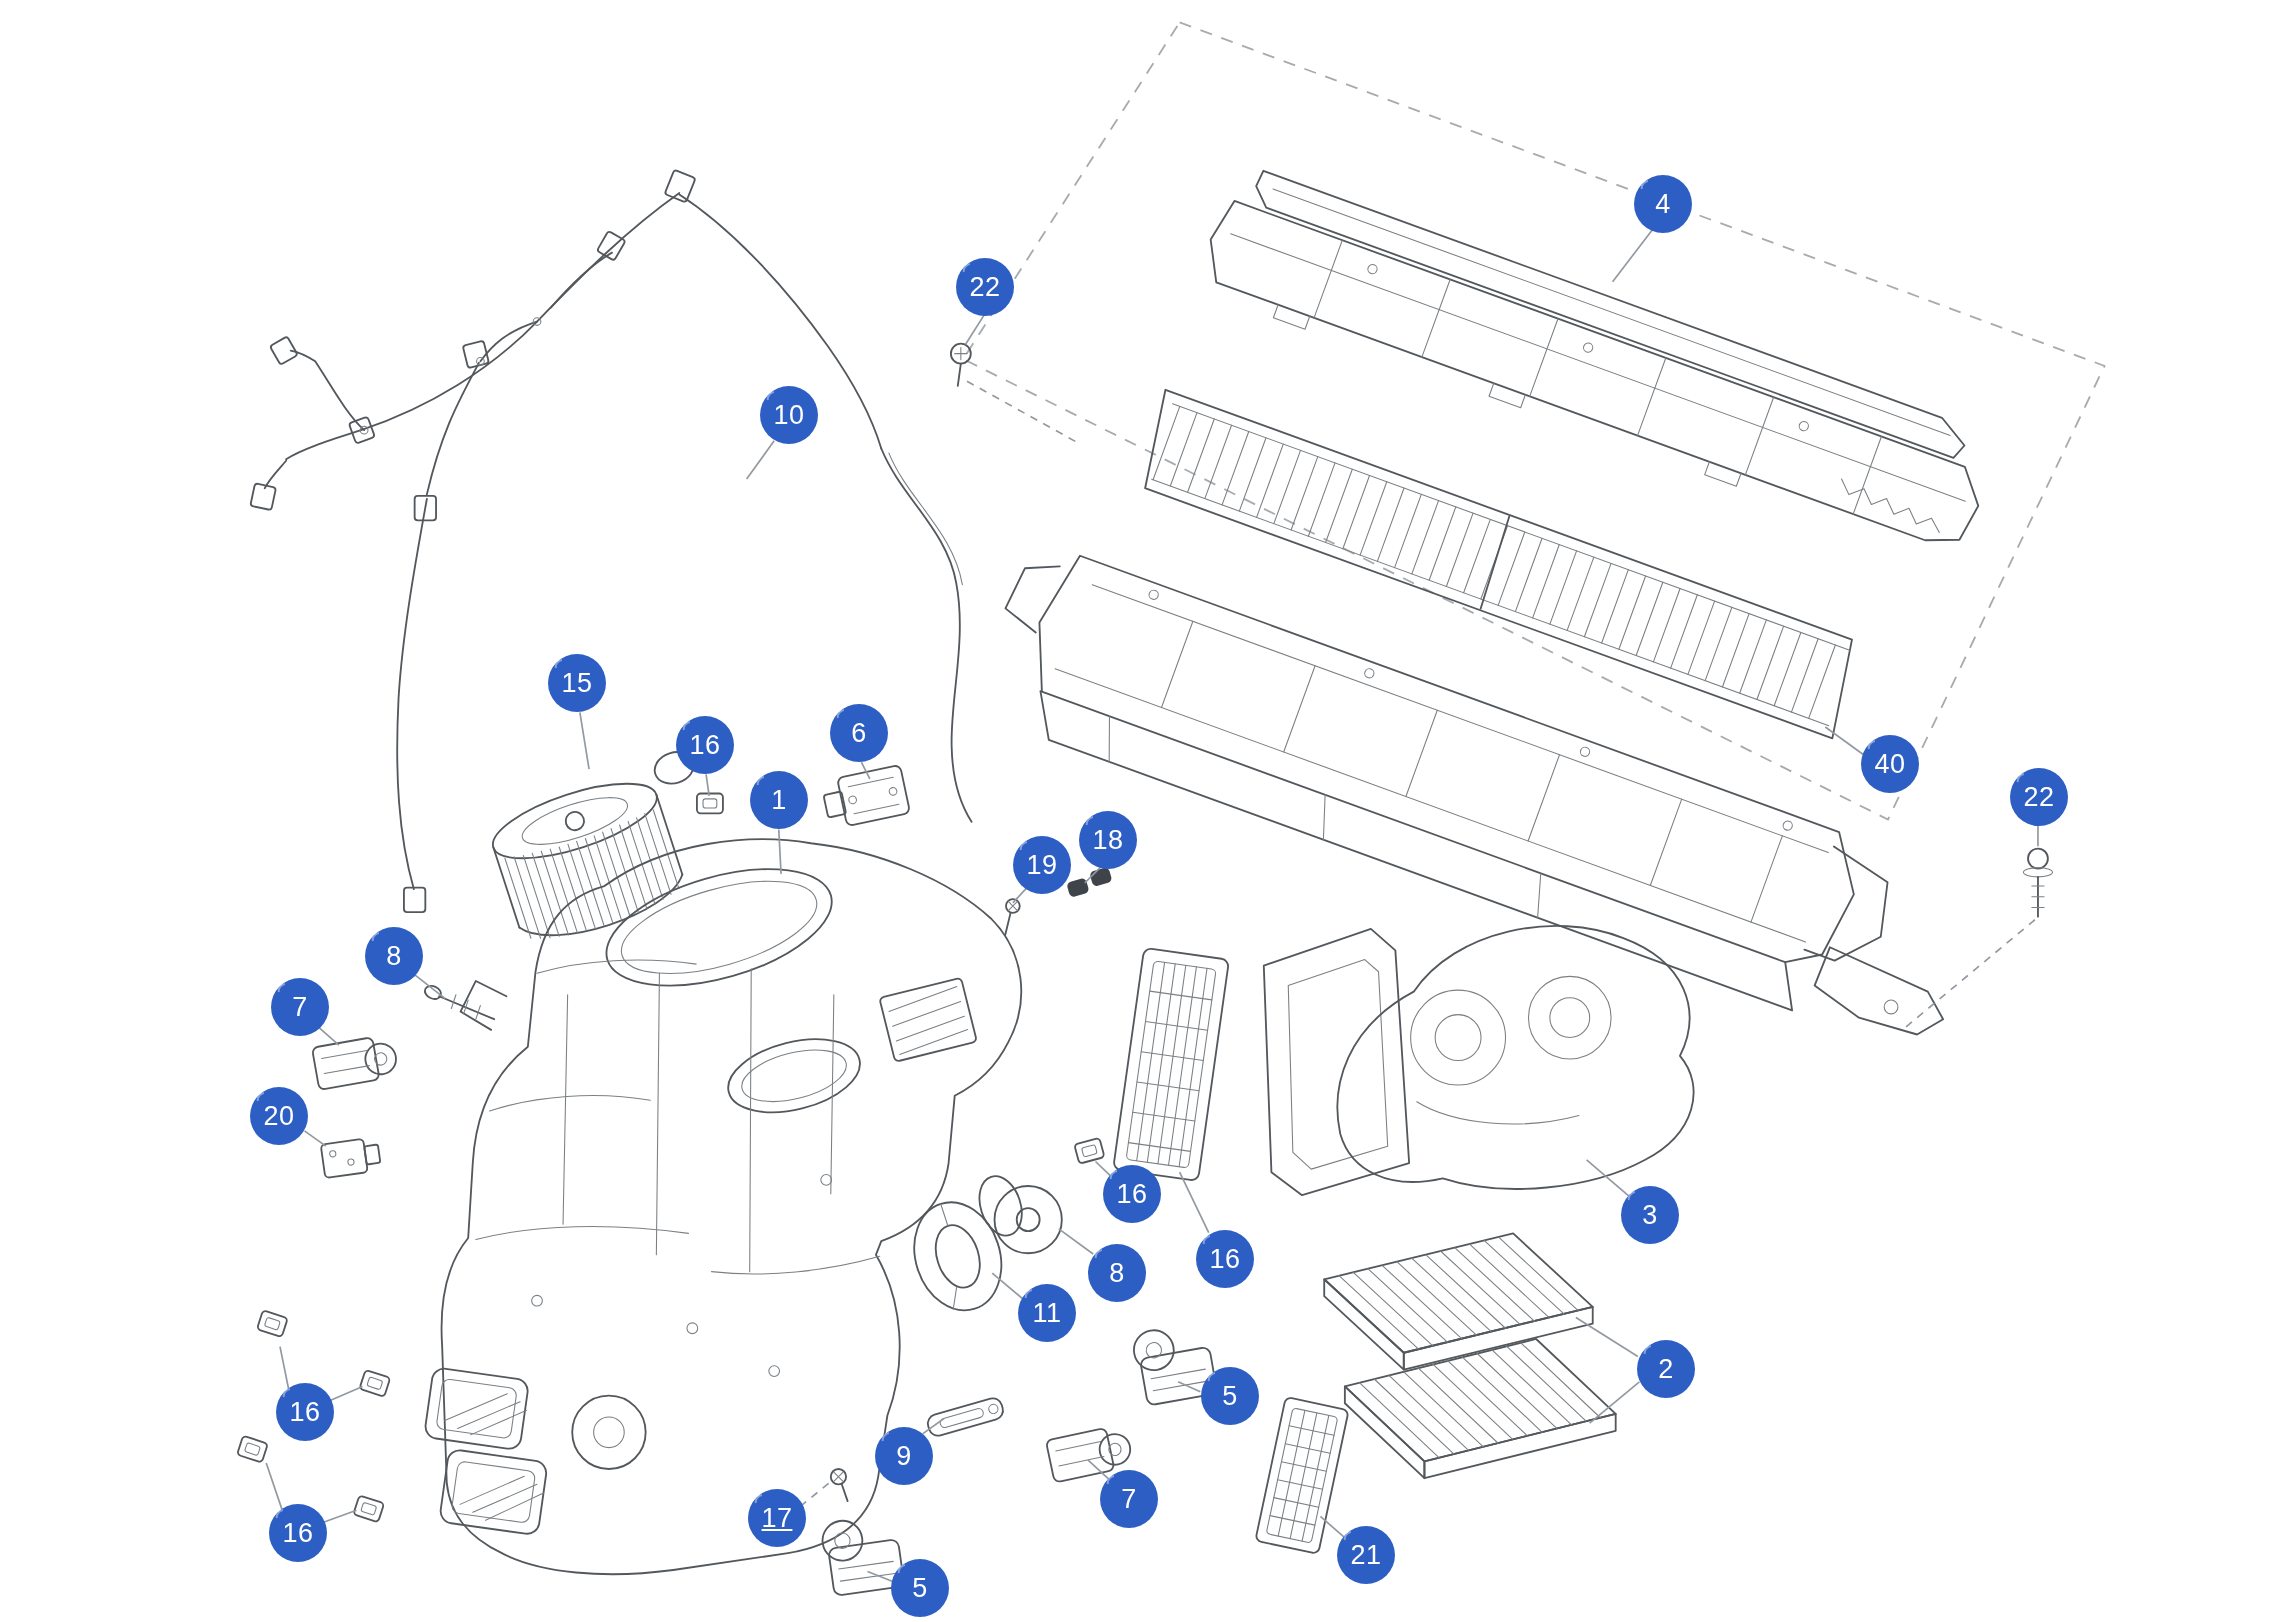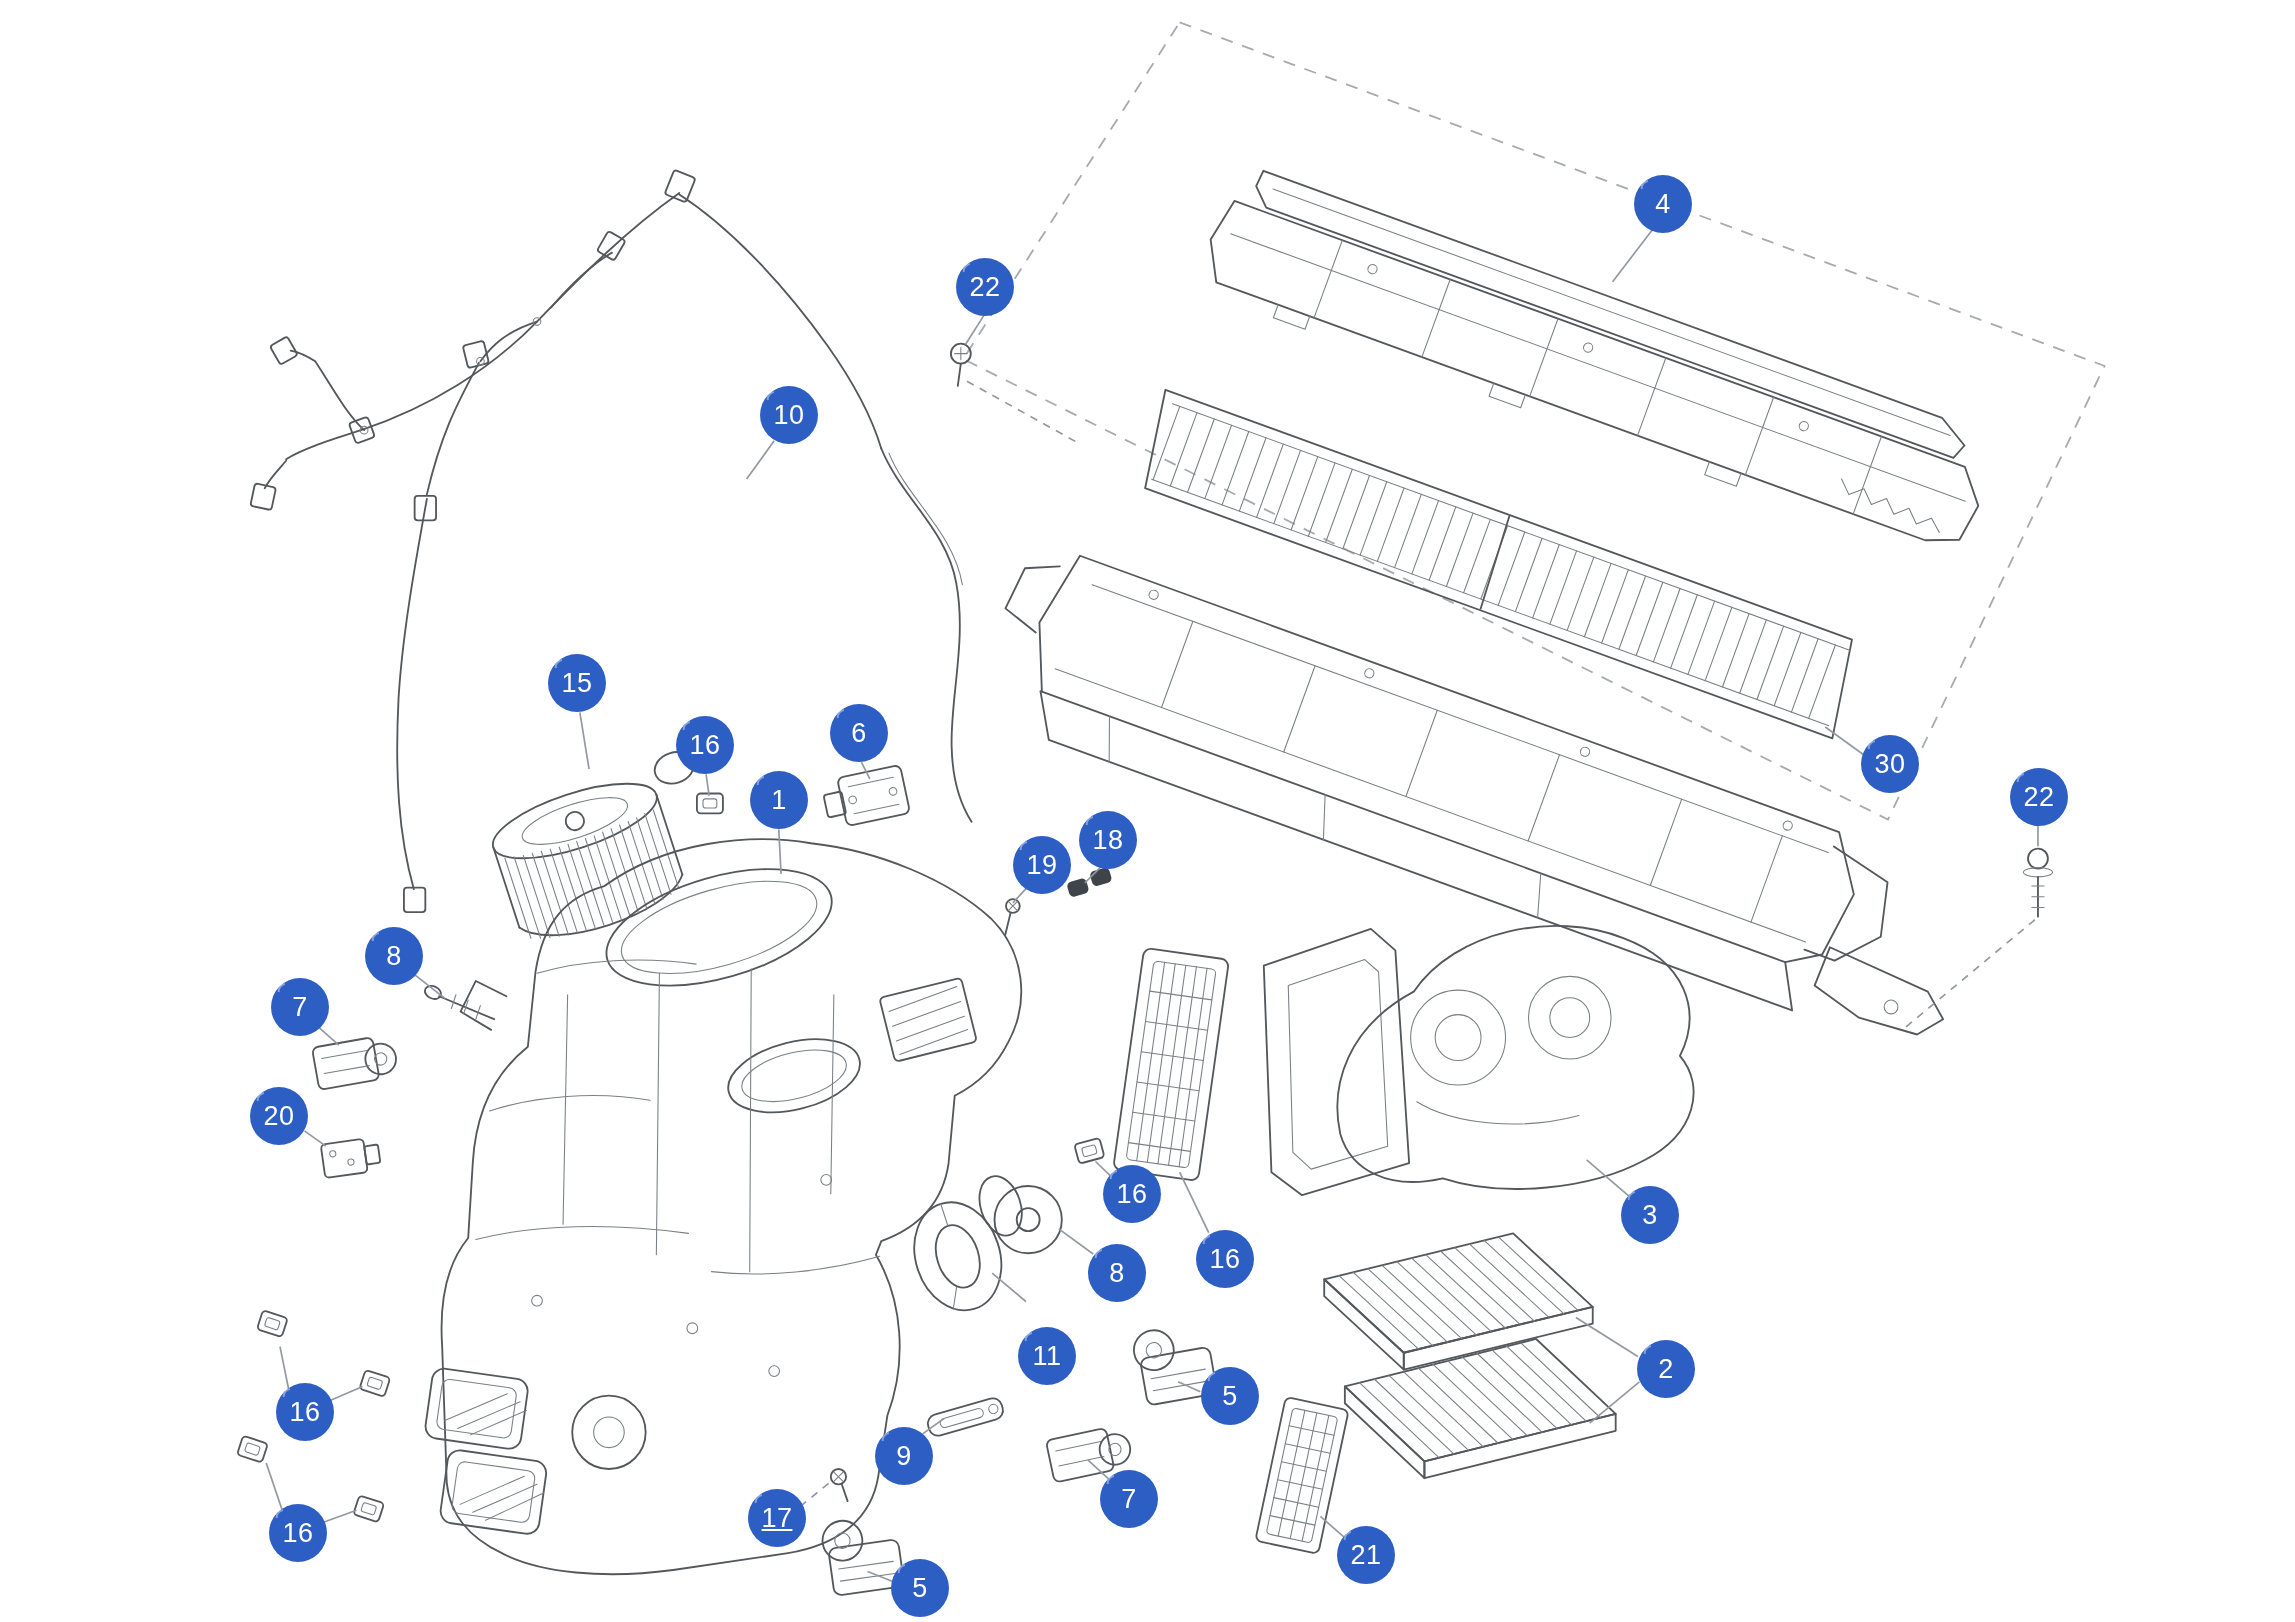--- a/index.html
+++ b/index.html
@@ -350,7 +350,7 @@
       <div class="badge" style="left: 779px; top: 800px;">1</div>
       <div class="badge" style="left: 1042px; top: 865px;">19</div>
       <div class="badge" style="left: 1108px; top: 840px;">18</div>
-      <div class="badge" style="left: 1890px; top: 764px;">30</div>
+      <div class="badge" style="left: 1890px; top: 764px;">40</div>
       <div class="badge" style="left: 2039px; top: 797px;">22</div>
       <div class="badge" style="left: 394px; top: 956px;">8</div>
       <div class="badge" style="left: 300px; top: 1007px;">7</div>

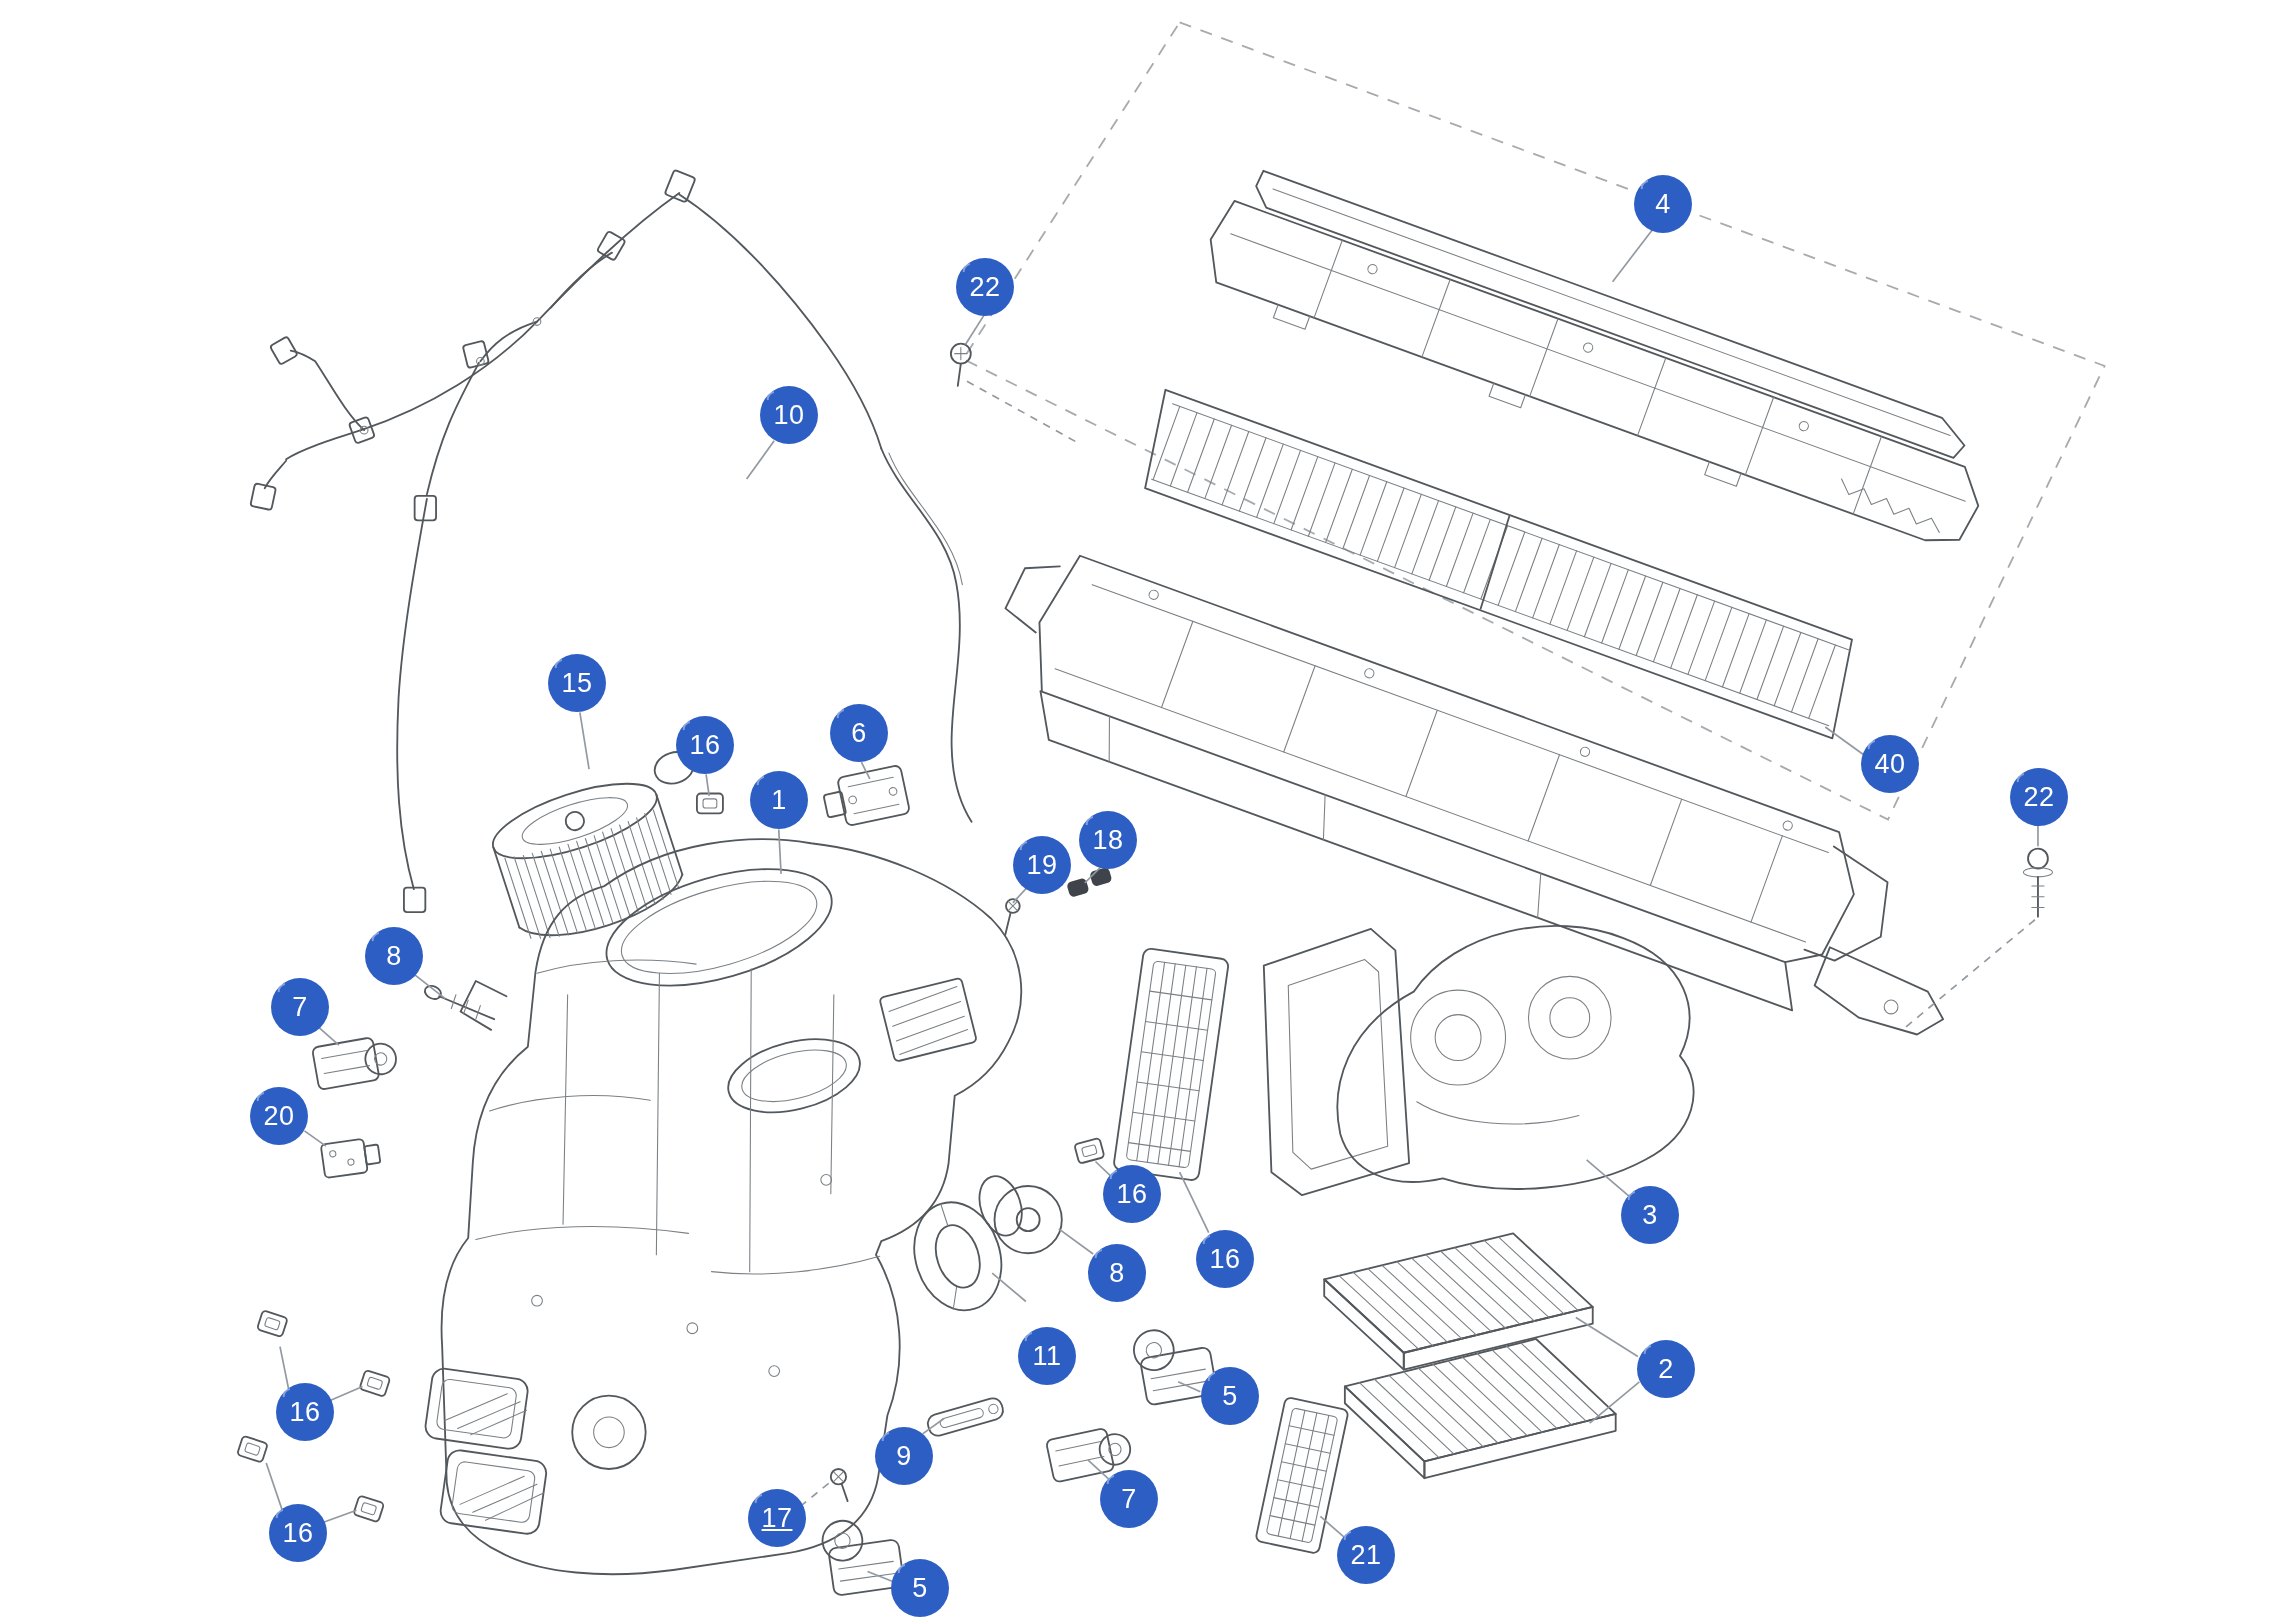--- a/index.html
+++ b/index.html
@@ -358,7 +358,7 @@
       <div class="badge" style="left: 1132px; top: 1194px;">16</div>
       <div class="badge" style="left: 1225px; top: 1259px;">16</div>
       <div class="badge" style="left: 1117px; top: 1273px;">8</div>
-      <div class="badge" style="left: 1047px; top: 1356px;">11</div>
+      <div class="badge" style="left: 1047px; top: 1313px;">11</div>
       <div class="badge" style="left: 1650px; top: 1215px;">3</div>
       <div class="badge" style="left: 1666px; top: 1369px;">2</div>
       <div class="badge" style="left: 305px; top: 1412px;">16</div>

